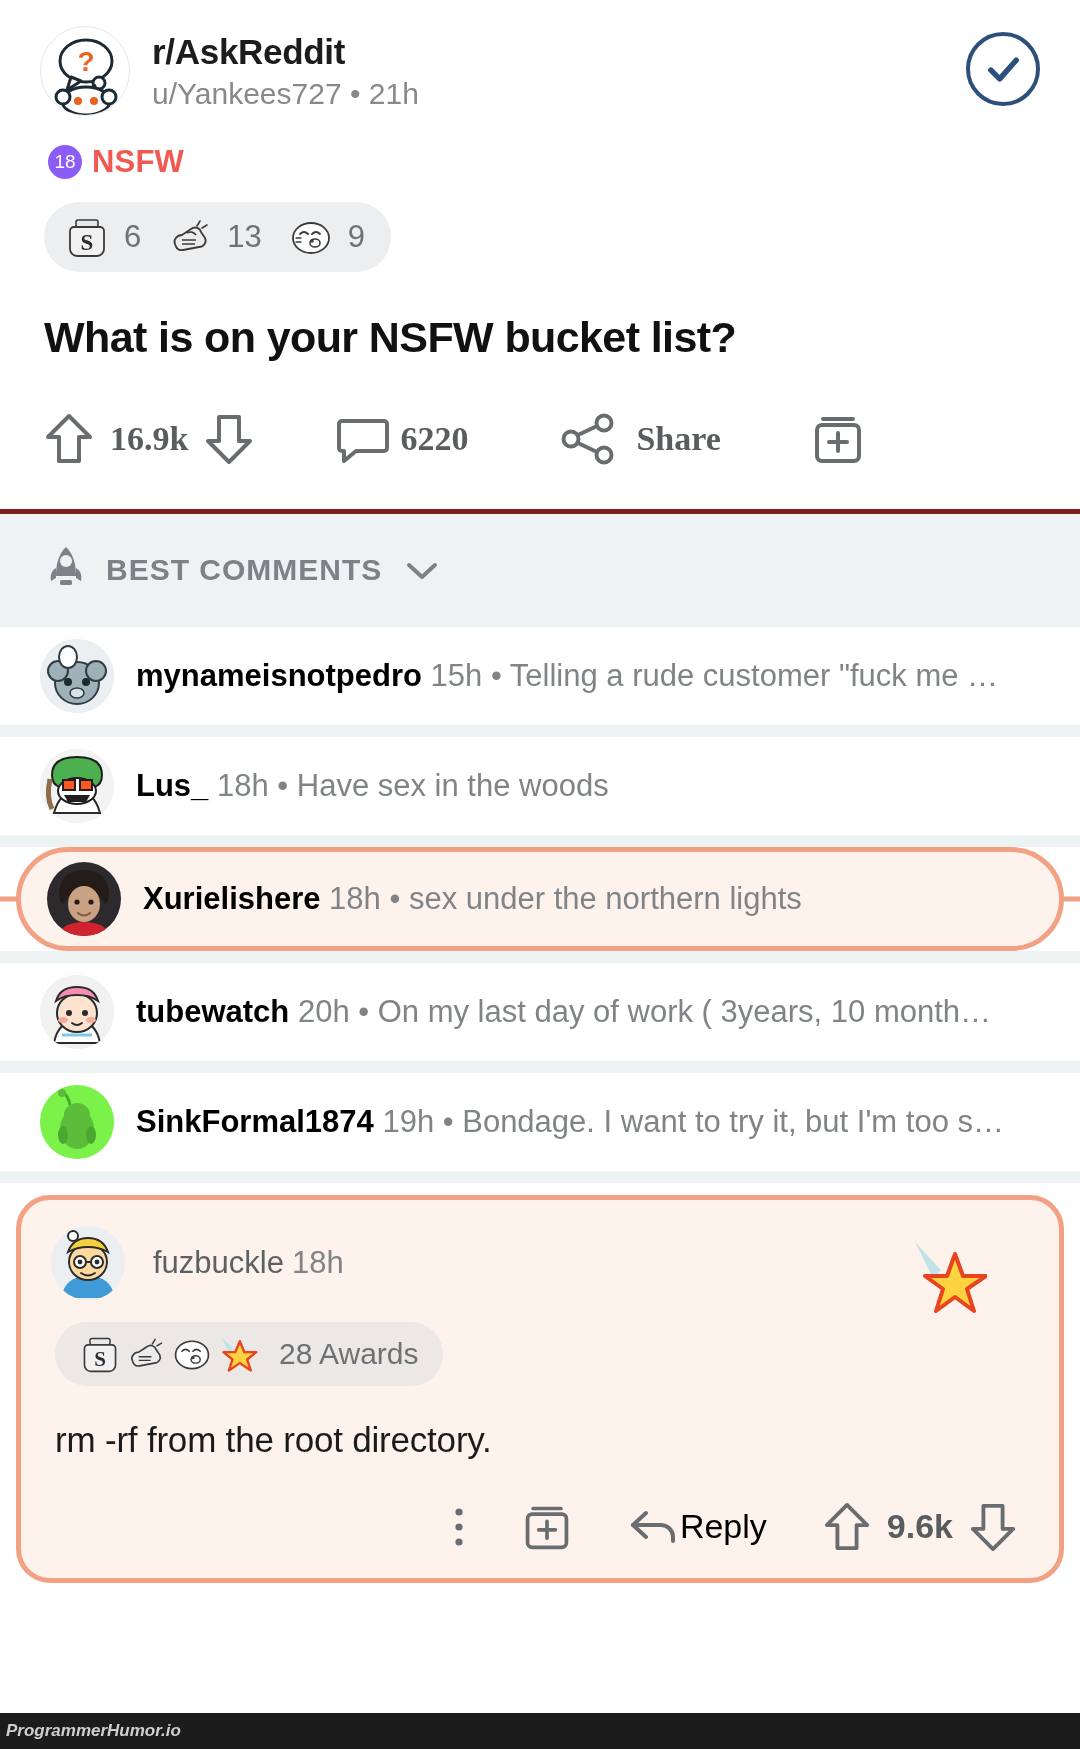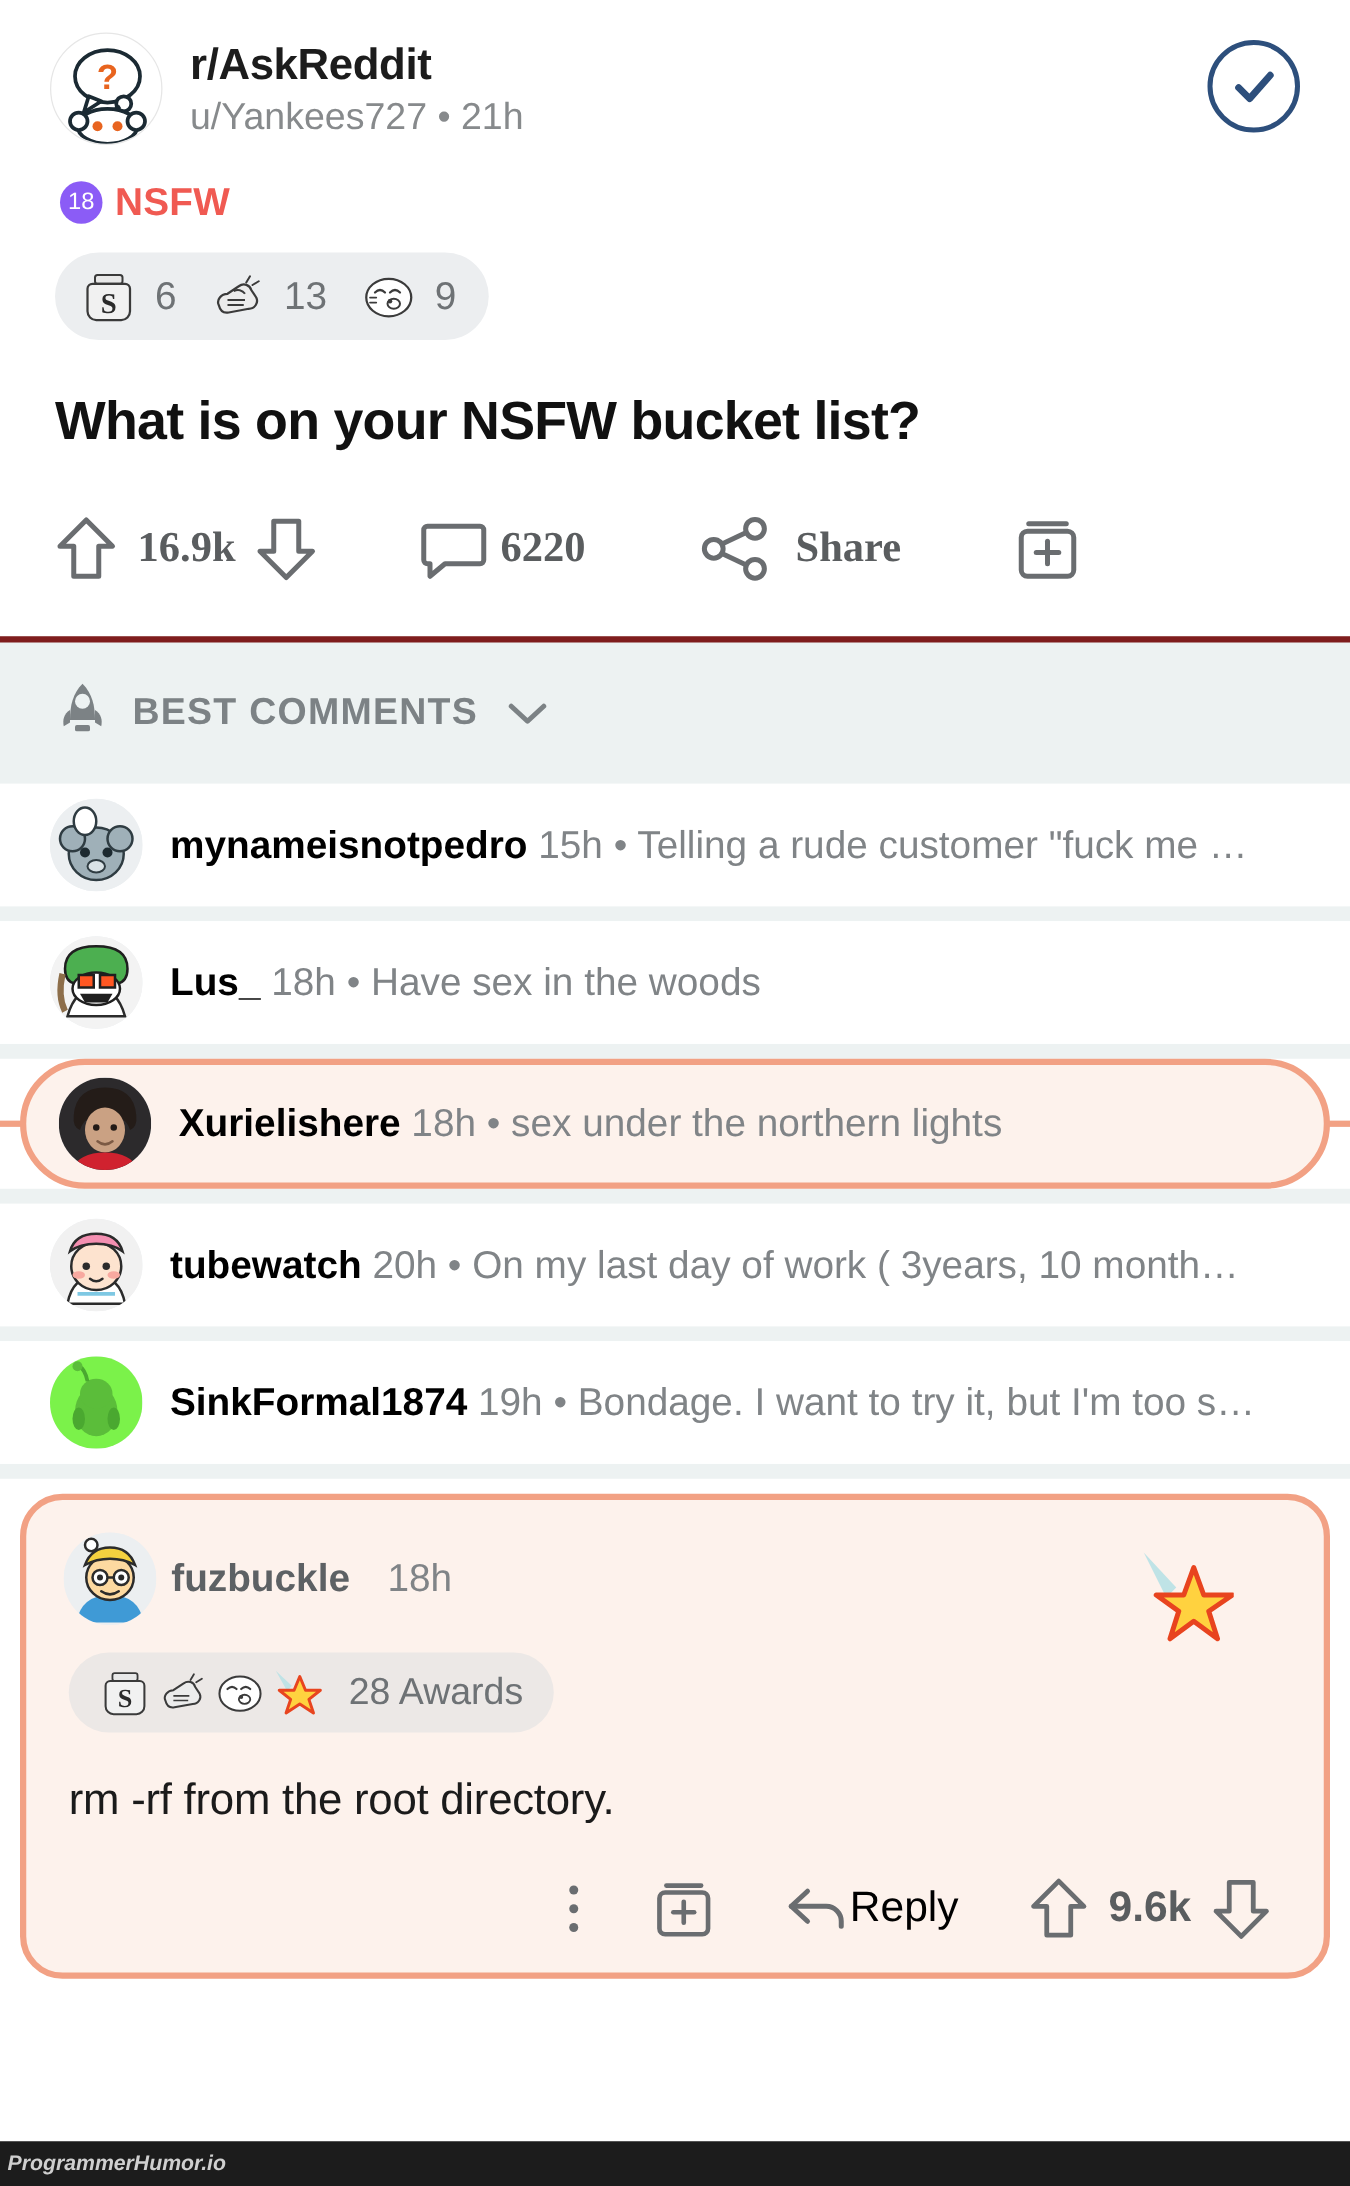--- a/index.html
+++ b/index.html
@@ -121,7 +121,7 @@
   }
   .feat-head { display: flex; align-items: center; }
   .feat-av { width: 74px; height: 74px; border-radius: 50%; flex: 0 0 74px; overflow: hidden; background:#eceff1; position: relative; }
-  .feat-name { margin-left: 12px; font-size: 31px; font-weight: bold; color: #5d6164; }
+  .feat-name { margin-left: 28px; font-size: 31px; font-weight: normal; color: #5d6164; }
   .feat-time { margin-left: 30px; font-size: 31px; color: #808487; font-weight: normal; }
   .feat-star { position: absolute; right: 72px; top: 38px; }
   .feat-awards {

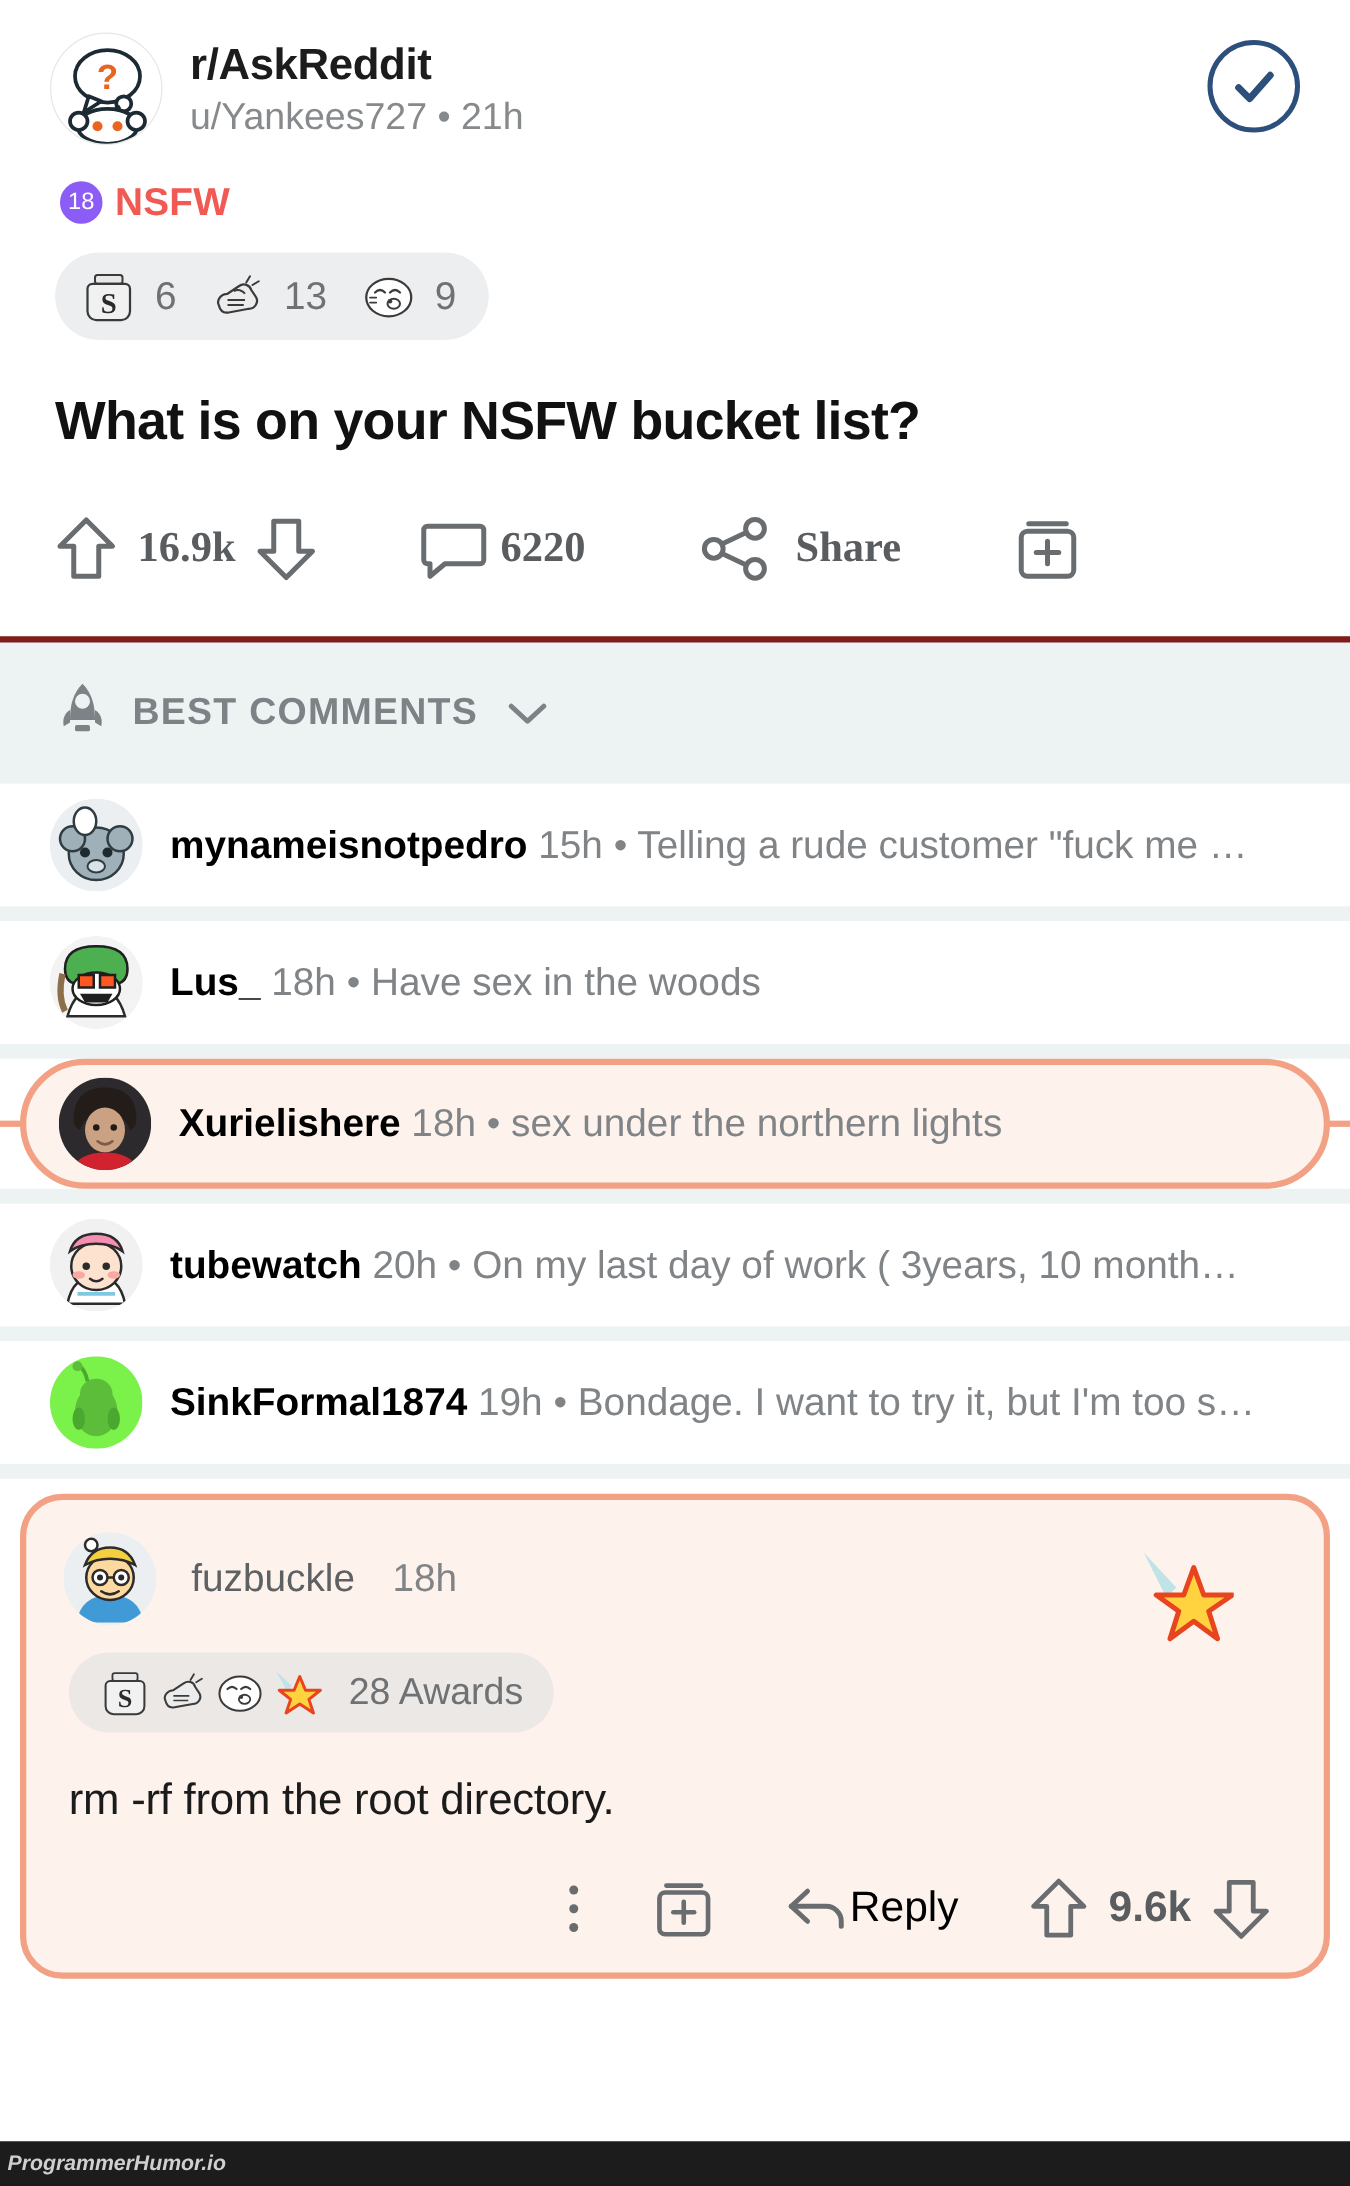--- a/index.html
+++ b/index.html
@@ -122,7 +122,7 @@
   .feat-head { display: flex; align-items: center; }
   .feat-av { width: 74px; height: 74px; border-radius: 50%; flex: 0 0 74px; overflow: hidden; background:#eceff1; position: relative; }
   .feat-name { margin-left: 28px; font-size: 31px; font-weight: normal; color: #5d6164; }
-  .feat-time { margin-left: 30px; font-size: 31px; color: #808487; font-weight: normal; }
+  .feat-time { margin-left: 8px; font-size: 31px; color: #808487; font-weight: normal; }
   .feat-star { position: absolute; right: 72px; top: 38px; }
   .feat-awards {
     display: inline-flex; align-items: center; background: #ece8e6;

